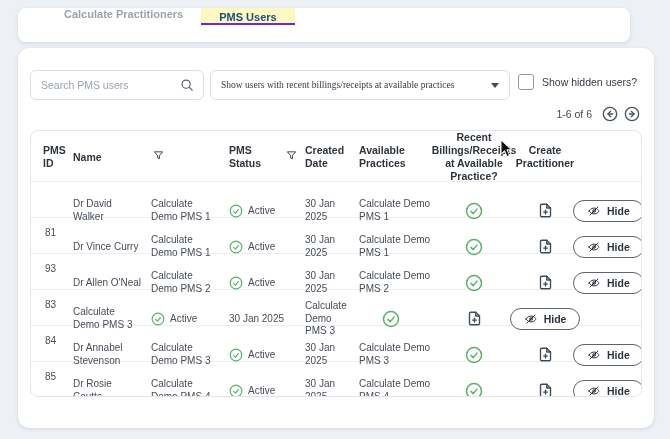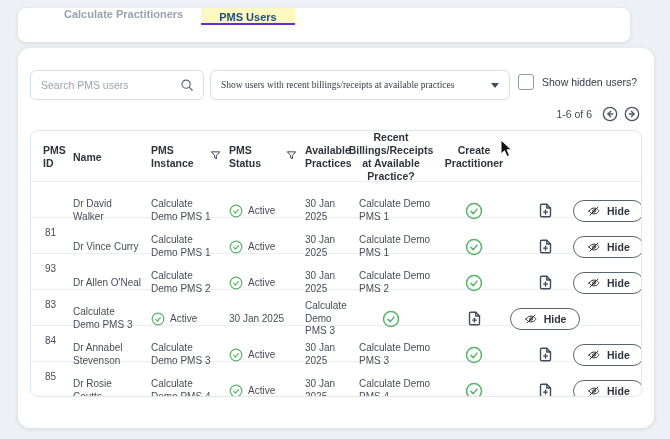--- a/index.html
+++ b/index.html
@@ -103,7 +103,6 @@
       <div class="th first">PMS ID</div>
       <div class="th">Name</div>
       <div class="th">
-        <span>PMS Instance</span>
         <span class="funnel">
           <svg width="11" height="11" viewBox="0 0 24 24" fill="none" stroke="#2e343c" stroke-width="2" stroke-linejoin="round">
               <path d="M3 4h18l-7 8v7l-4-2v-5z"></path>

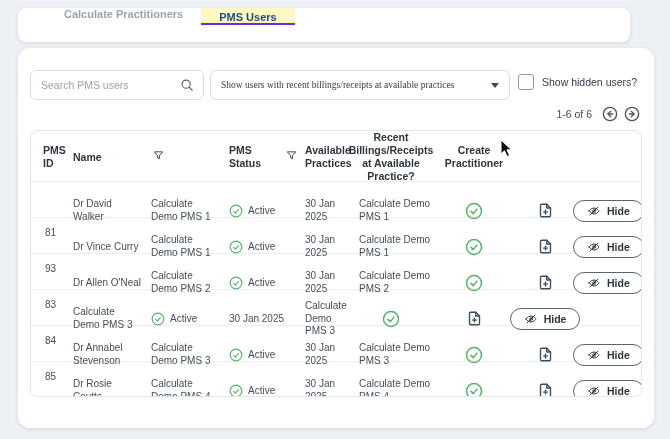--- a/index.html
+++ b/index.html
@@ -117,6 +117,7 @@
             </svg>
         </span>
       </div>
+      <div class="th">Created Date</div>
       <div class="th">Available Practices</div>
       <div class="th center">Recent Billings/Receipts at Available Practice?</div>
       <div class="th center">Create Practitioner</div>

